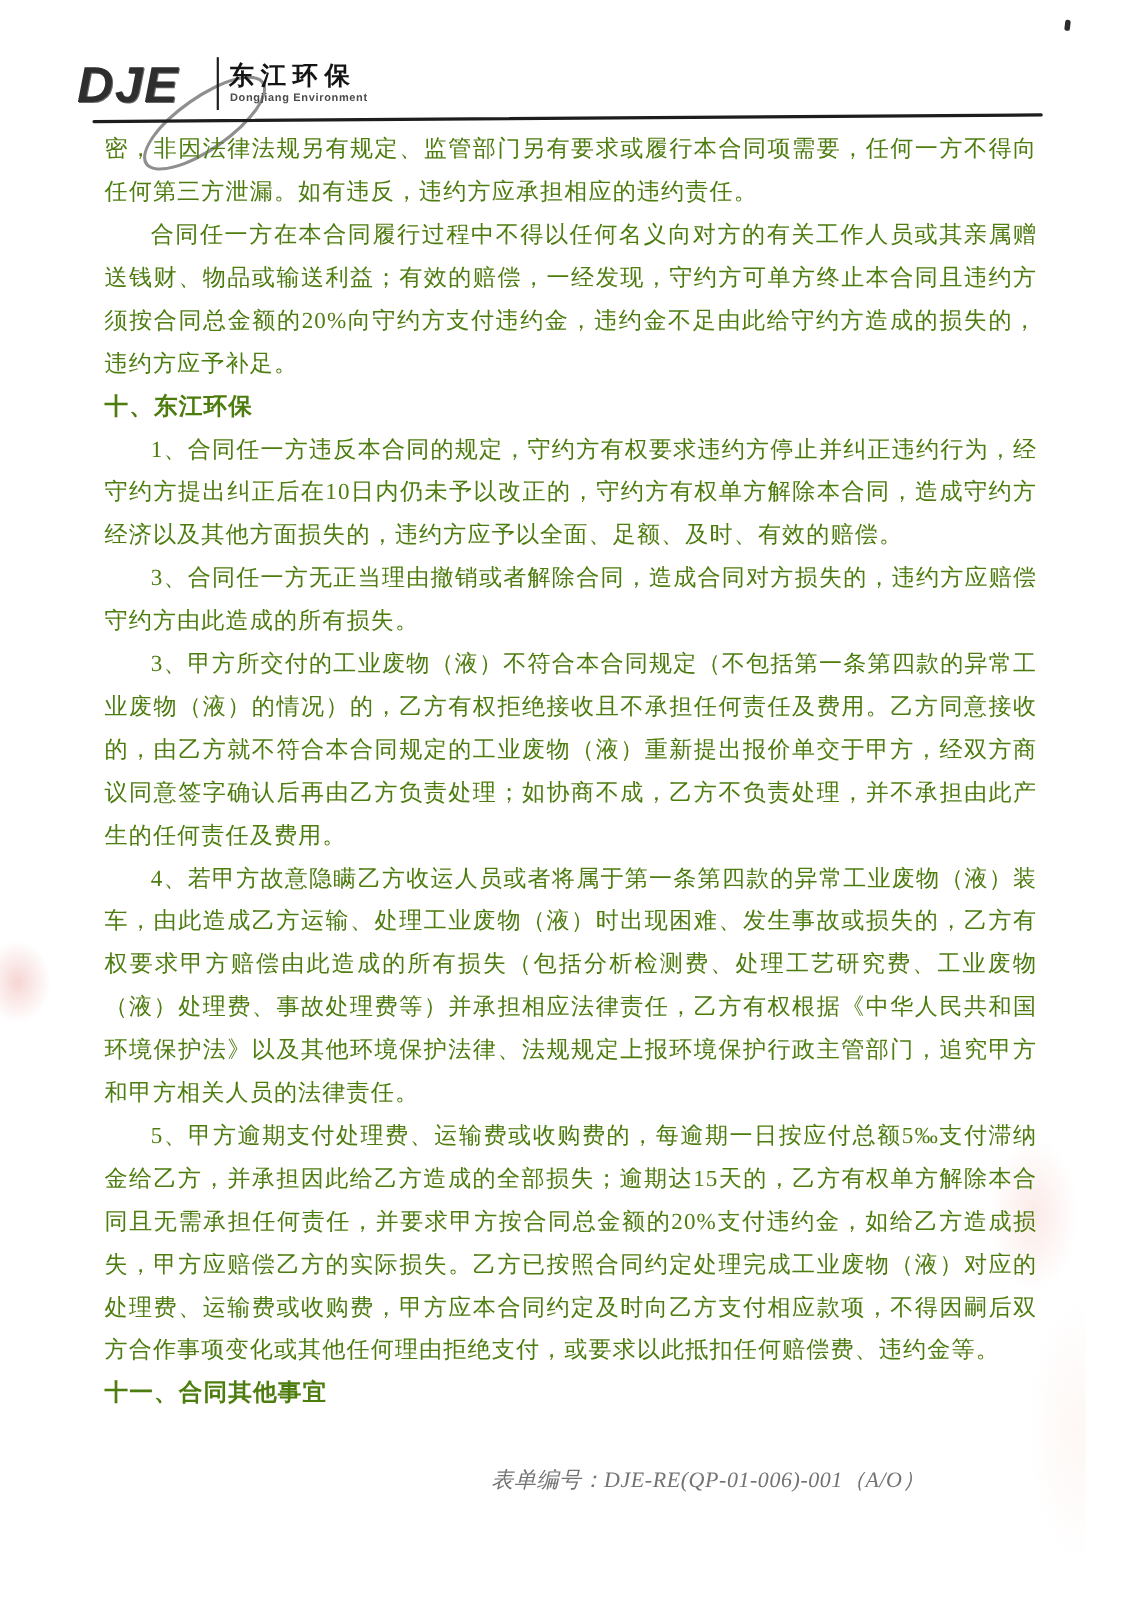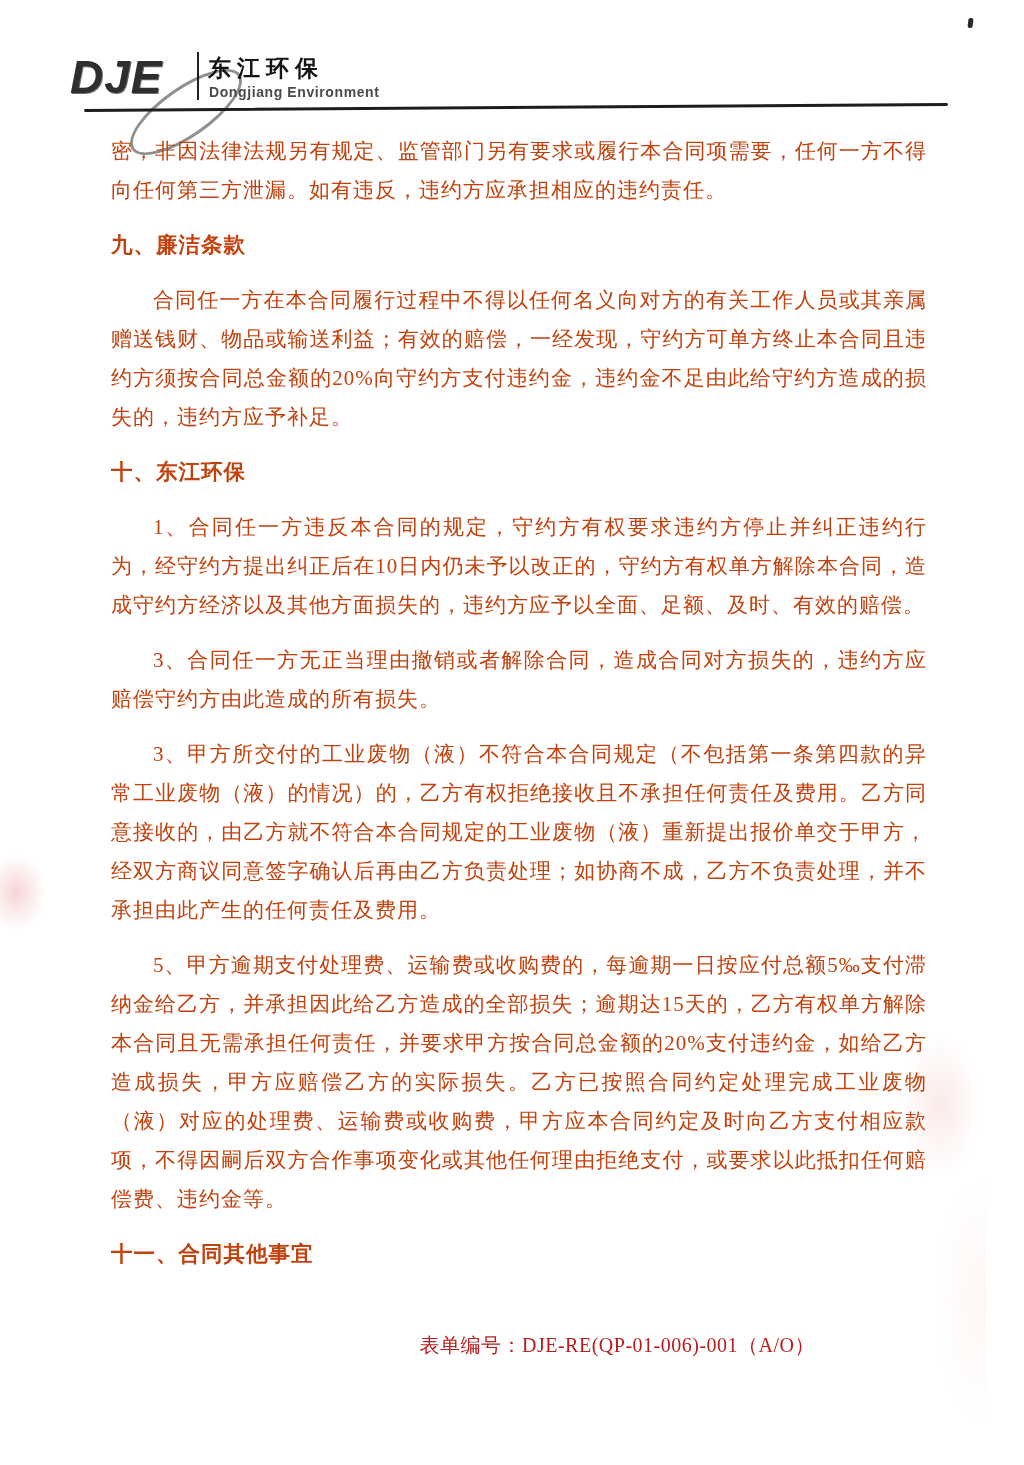--- a/index.html
+++ b/index.html
@@ -73,7 +73,7 @@
     left: 143px; top: 44px;
     font-family: "Liberation Sans", "DejaVu Sans", sans-serif;
     font-weight: bold;
-    font-size: 14px;
+    font-size: 10px;
     letter-spacing: 0.6px;
     color: #4a4a4a;
     white-space: nowrap;

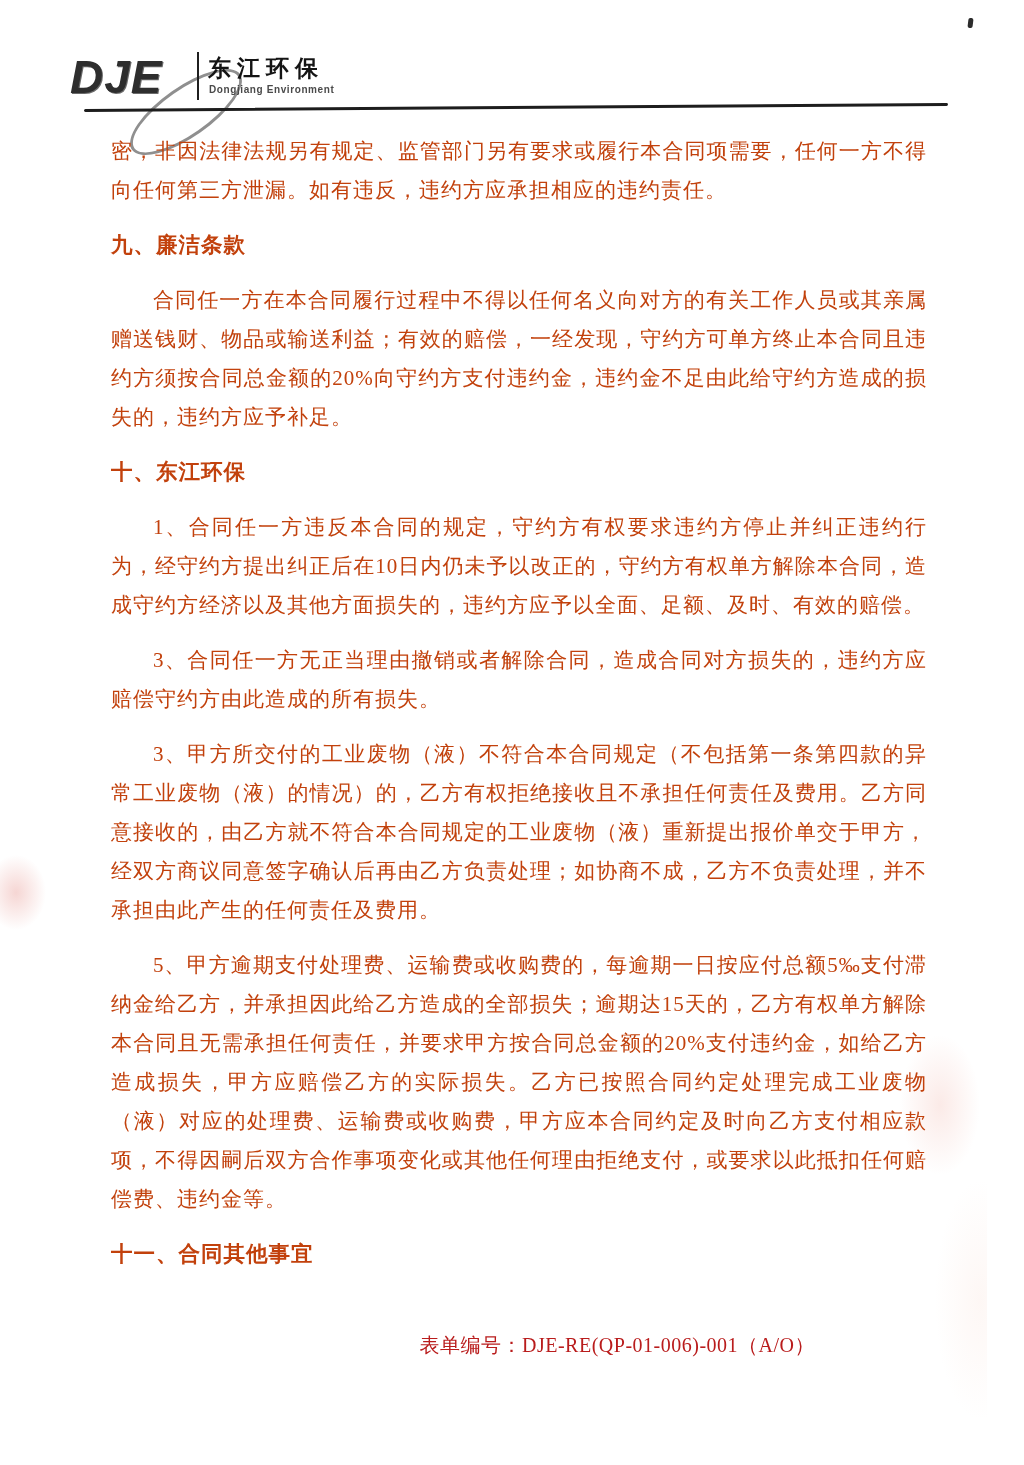--- a/index.html
+++ b/index.html
@@ -126,12 +126,12 @@
     width: 848px;
   }
   .content p, .content h3 {
-    margin: 16px;
+    margin: 0;
     font-size: 21px;
     line-height: 39px;
     letter-spacing: 1px;
     text-align: justify;
-    color: #c2410c;
+    color: #4d7c0f;
   }
   .content h3 {
     font-family: "Liberation Sans", "DejaVu Sans", sans-serif;

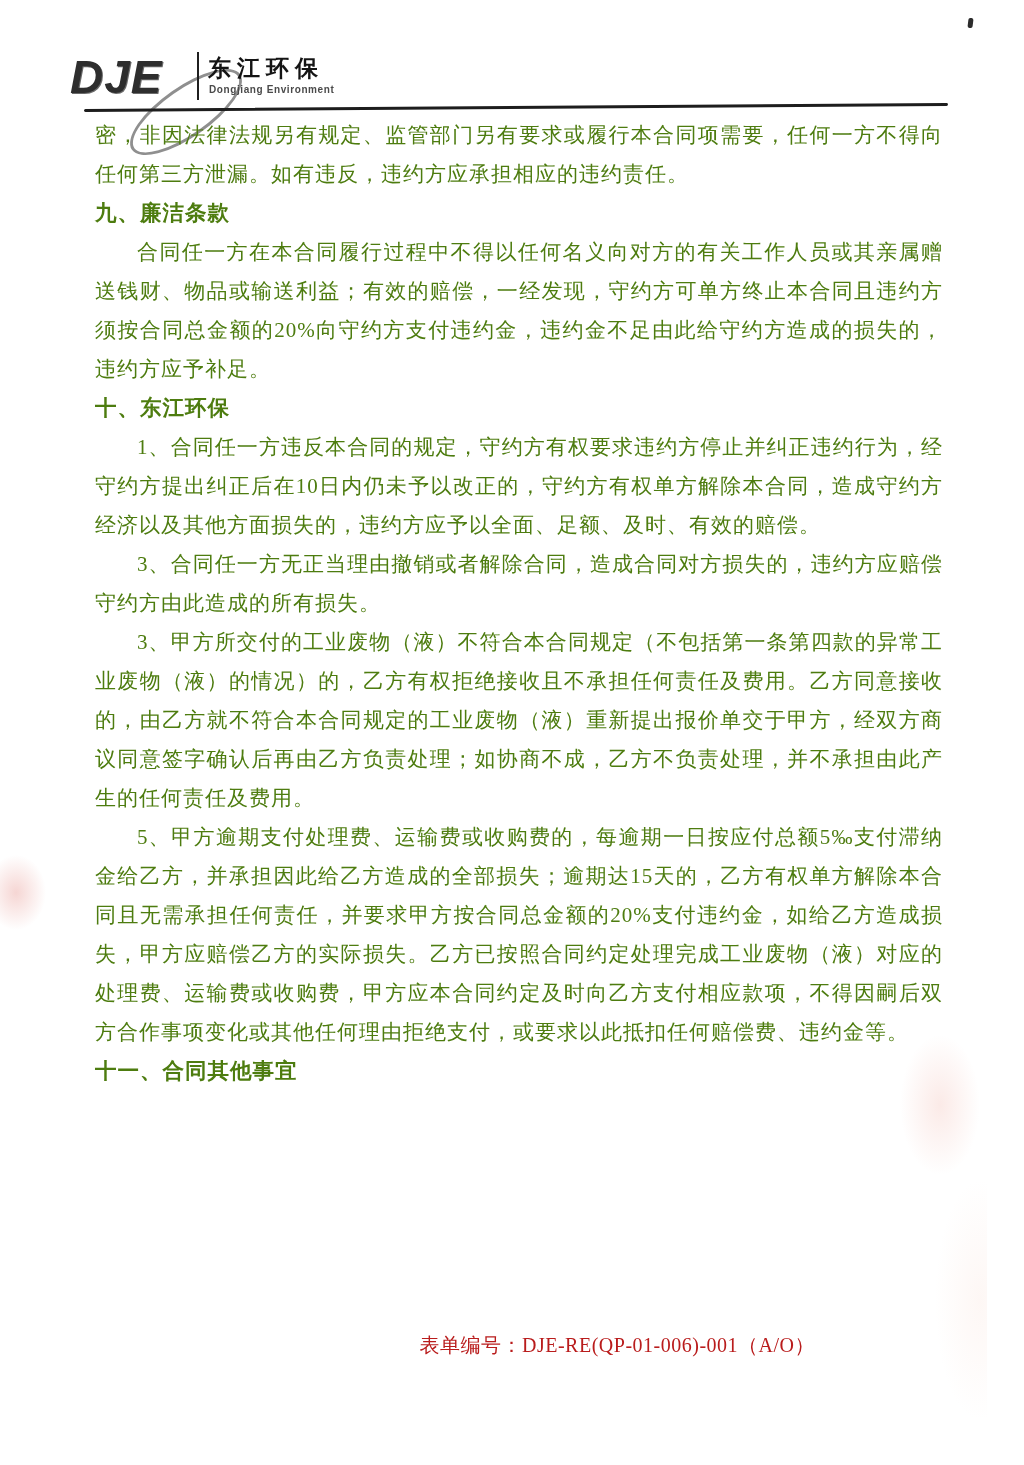--- a/index.html
+++ b/index.html
@@ -175,7 +175,6 @@
 
   <div class="content">
     <p class="cont">密，非因法律法规另有规定、监管部门另有要求或履行本合同项需要，任何一方不得向任何第三方泄漏。如有违反，违约方应承担相应的违约责任。</p>
-    <h3>九、廉洁条款</h3>
     <p class="para">合同任一方在本合同履行过程中不得以任何名义向对方的有关工作人员或其亲属赠送钱财、物品或输送利益；有效的赔偿，一经发现，守约方可单方终止本合同且违约方须按合同总金额的20%向守约方支付违约金，违约金不足由此给守约方造成的损失的，违约方应予补足。</p>
     <h3>十、东江环保</h3>
     <p class="para">1、合同任一方违反本合同的规定，守约方有权要求违约方停止并纠正违约行为，经守约方提出纠正后在10日内仍未予以改正的，守约方有权单方解除本合同，造成守约方经济以及其他方面损失的，违约方应予以全面、足额、及时、有效的赔偿。</p>

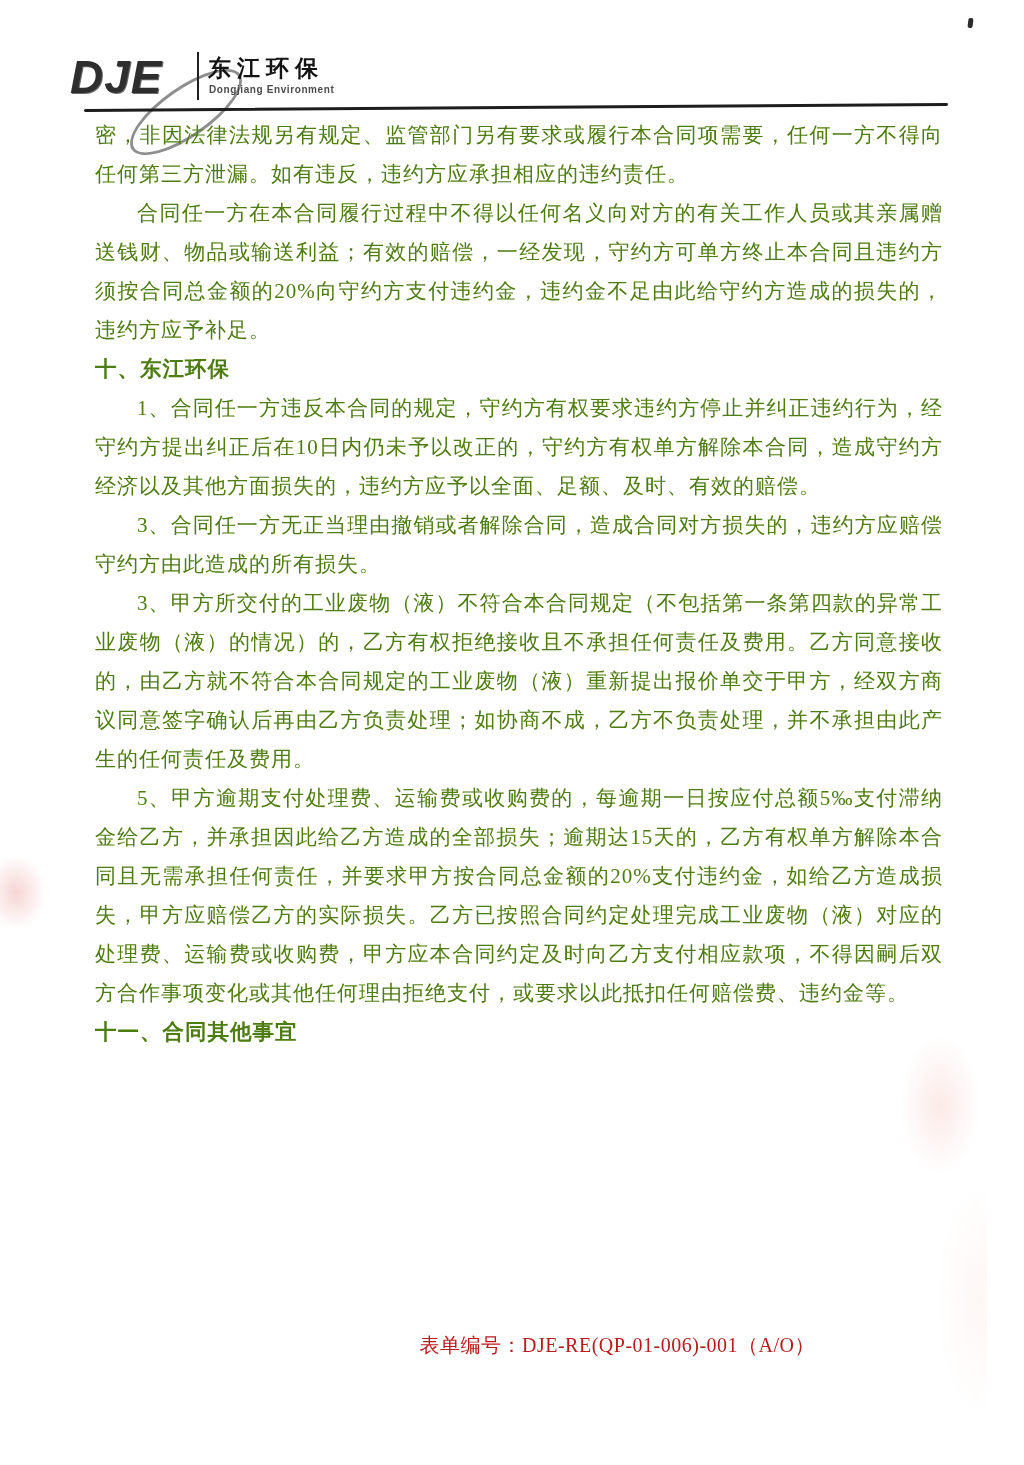--- a/index.html
+++ b/index.html
@@ -180,6 +180,7 @@
     <p class="para">1、合同任一方违反本合同的规定，守约方有权要求违约方停止并纠正违约行为，经守约方提出纠正后在10日内仍未予以改正的，守约方有权单方解除本合同，造成守约方经济以及其他方面损失的，违约方应予以全面、足额、及时、有效的赔偿。</p>
     <p class="para">3、合同任一方无正当理由撤销或者解除合同，造成合同对方损失的，违约方应赔偿守约方由此造成的所有损失。</p>
     <p class="para">3、甲方所交付的工业废物（液）不符合本合同规定（不包括第一条第四款的异常工业废物（液）的情况）的，乙方有权拒绝接收且不承担任何责任及费用。乙方同意接收的，由乙方就不符合本合同规定的工业废物（液）重新提出报价单交于甲方，经双方商议同意签字确认后再由乙方负责处理；如协商不成，乙方不负责处理，并不承担由此产生的任何责任及费用。</p>
+    <p class="para">4、若甲方故意隐瞒乙方收运人员或者将属于第一条第四款的异常工业废物（液）装车，由此造成乙方运输、处理工业废物（液）时出现困难、发生事故或损失的，乙方有权要求甲方赔偿由此造成的所有损失（包括分析检测费、处理工艺研究费、工业废物（液）处理费、事故处理费等）并承担相应法律责任，乙方有权根据《中华人民共和国环境保护法》以及其他环境保护法律、法规规定上报环境保护行政主管部门，追究甲方和甲方相关人员的法律责任。</p>
     <p class="para">5、甲方逾期支付处理费、运输费或收购费的，每逾期一日按应付总额5‰支付滞纳金给乙方，并承担因此给乙方造成的全部损失；逾期达15天的，乙方有权单方解除本合同且无需承担任何责任，并要求甲方按合同总金额的20%支付违约金，如给乙方造成损失，甲方应赔偿乙方的实际损失。乙方已按照合同约定处理完成工业废物（液）对应的处理费、运输费或收购费，甲方应本合同约定及时向乙方支付相应款项，不得因嗣后双方合作事项变化或其他任何理由拒绝支付，或要求以此抵扣任何赔偿费、违约金等。</p>
     <h3>十一、合同其他事宜</h3>
   </div>

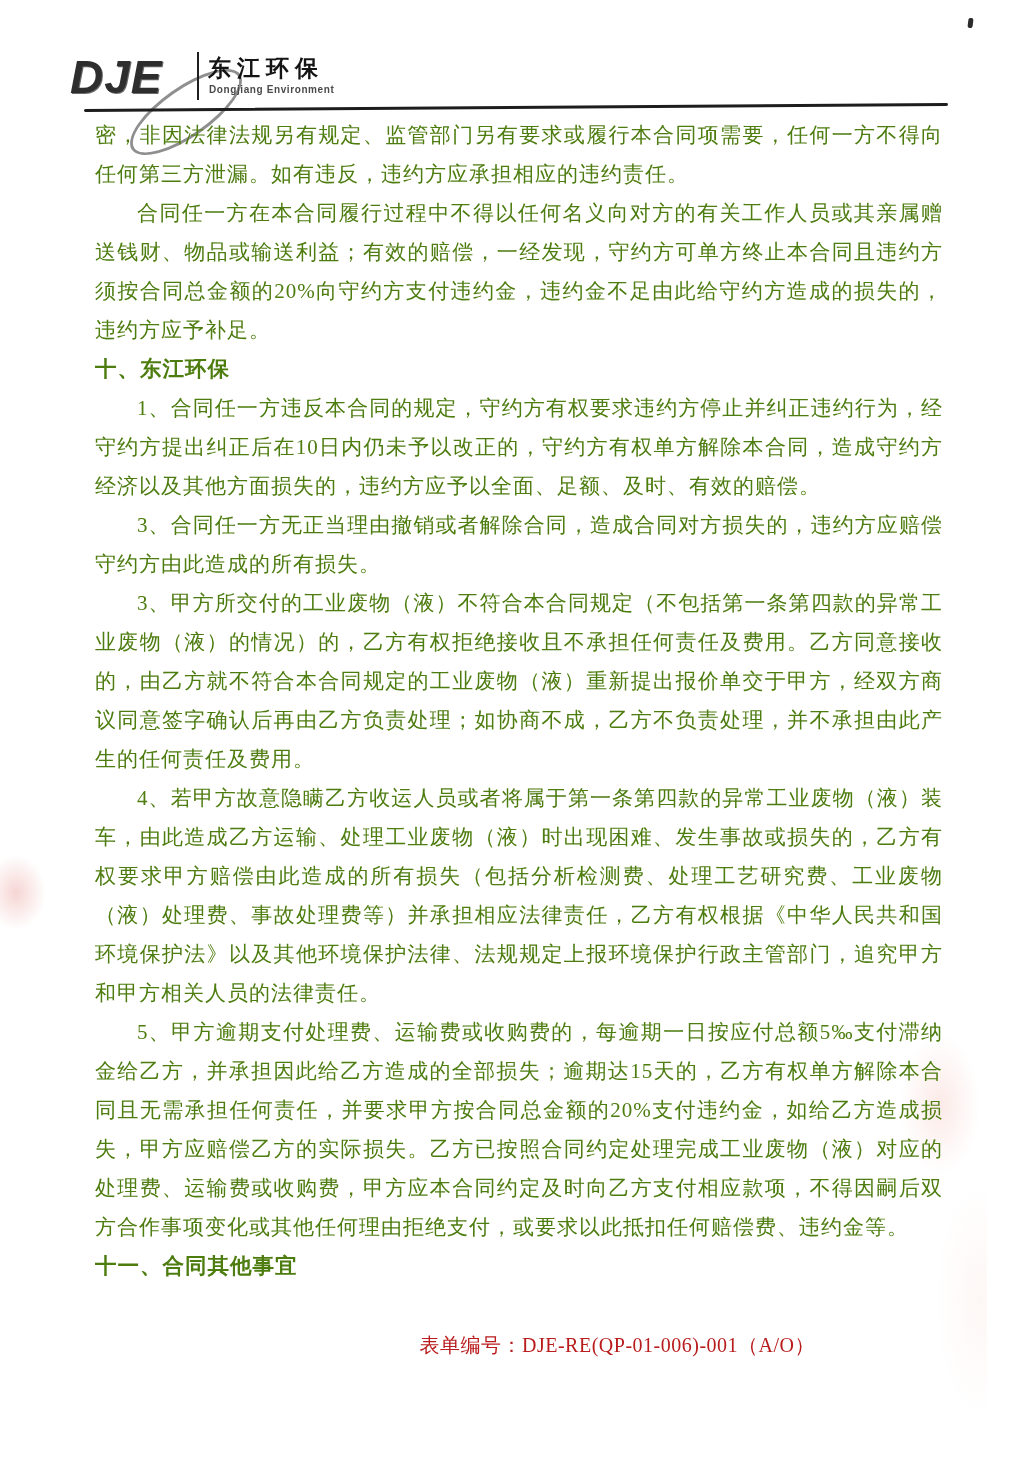--- a/index.html
+++ b/index.html
@@ -145,11 +145,12 @@
   
   .form-number {
     position: absolute;
-    right: 172px; top: 1332px;
+    right: 146px; top: 1332px;
     font-size: 20px;
     letter-spacing: 0.5px;
-    color: #b91c1c;
+    color: #737373;
     white-space: nowrap;
+    font-style: italic;
   }
 </style>
 </head>

